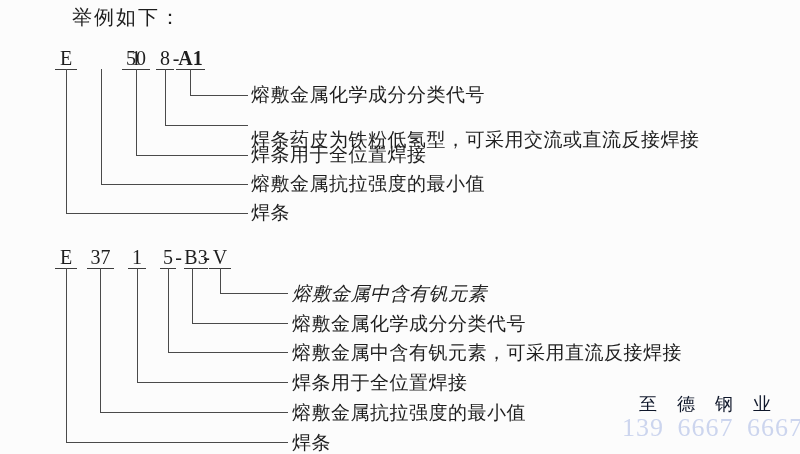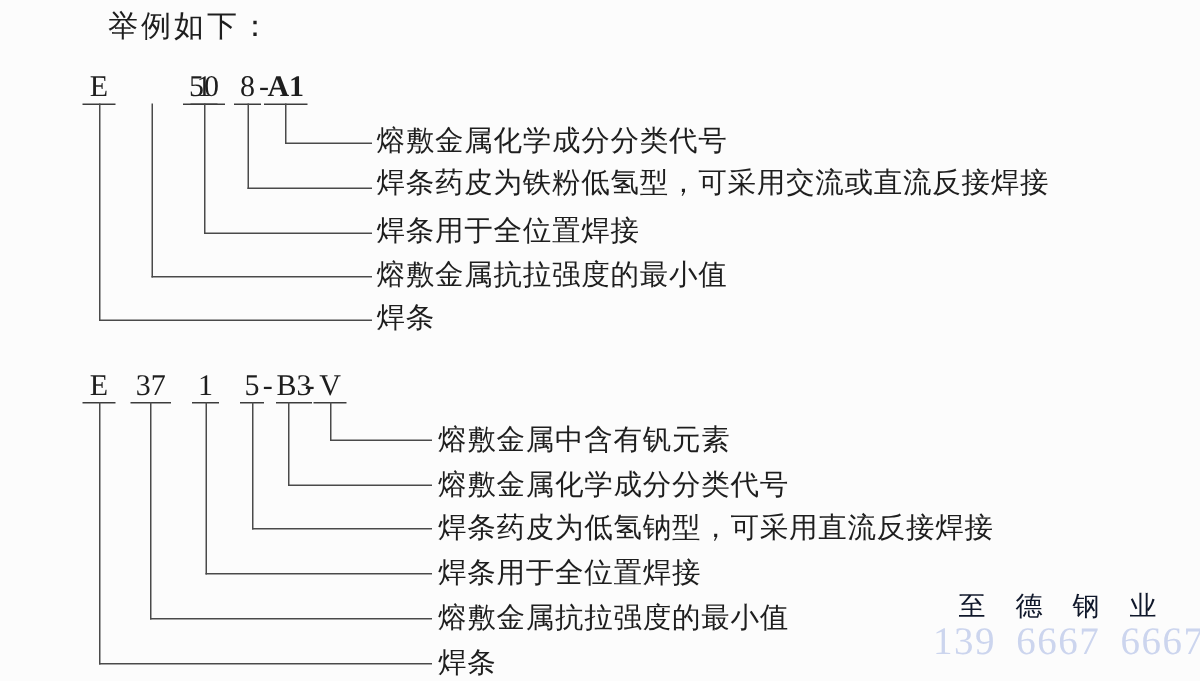--- a/index.html
+++ b/index.html
@@ -96,7 +96,7 @@
     <div class="hline" style="left:66px;top:213px;width:182px;"></div>
 
     <div class="explain" style="left:251px;top:84px;">熔敷金属化学成分分类代号</div>
-    <div class="explain" style="left:251px;top:112px;">焊条药皮为铁粉低氢型，可采用交流或直流反接焊接</div>
+    <div class="explain" style="left:251px;top:129px;">焊条药皮为铁粉低氢型，可采用交流或直流反接焊接</div>
     <div class="explain" style="left:251px;top:144px;">焊条用于全位置焊接</div>
     <div class="explain" style="left:251px;top:173px;">熔敷金属抗拉强度的最小值</div>
     <div class="explain" style="left:251px;top:202px;">焊条</div>

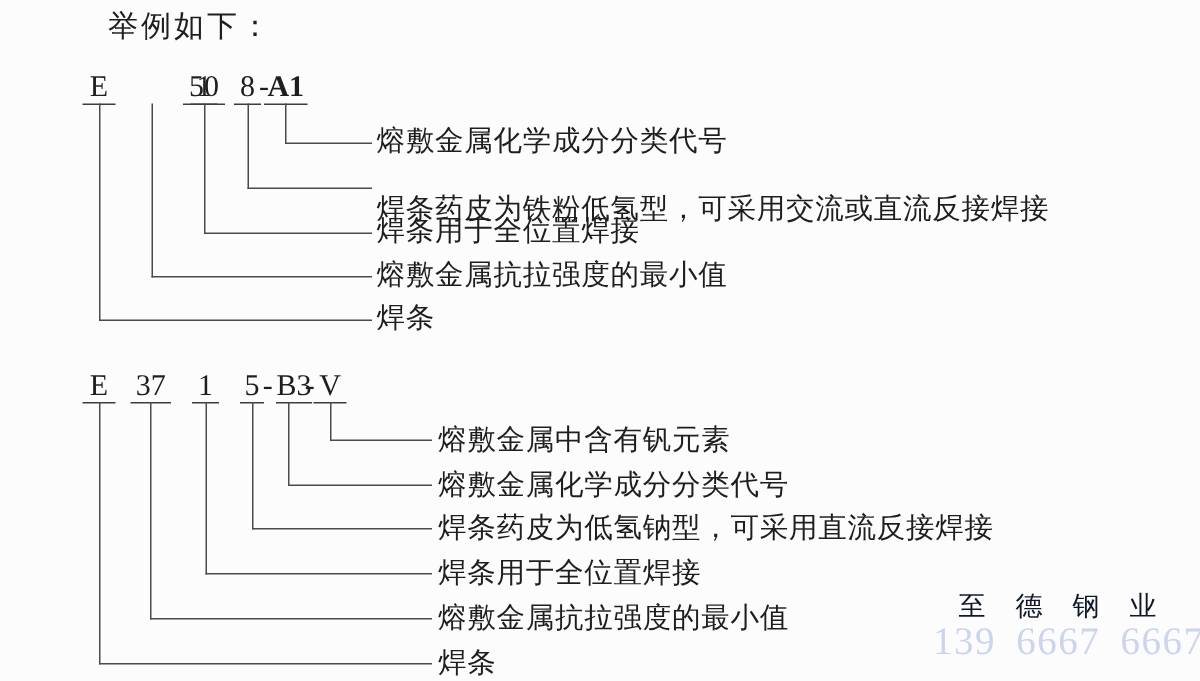--- a/index.html
+++ b/index.html
@@ -126,7 +126,7 @@
     <div class="vline" style="left:66px;top:268px;height:175px;"></div>
     <div class="hline" style="left:66px;top:442px;width:222px;"></div>
 
-    <div class="explain" style="left:292px;top:283px;">熔敷金属中含有钒元素</div>
+    <div class="explain" style="left:292px;top:283px;font-style:italic;">熔敷金属中含有钒元素</div>
     <div class="explain" style="left:292px;top:313px;">熔敷金属化学成分分类代号</div>
     <div class="explain" style="left:292px;top:342px;">焊条药皮为低氢钠型，可采用直流反接焊接</div>
     <div class="explain" style="left:292px;top:372px;">焊条用于全位置焊接</div>

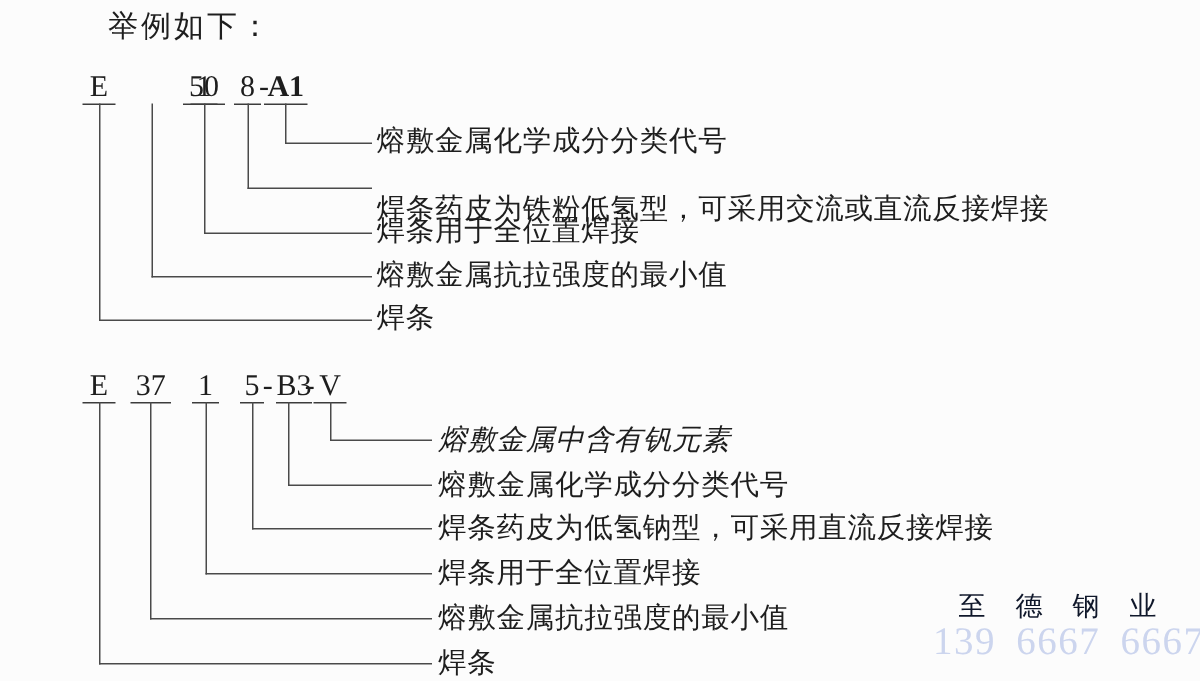--- a/index.html
+++ b/index.html
@@ -128,7 +128,7 @@
 
     <div class="explain" style="left:292px;top:283px;font-style:italic;">熔敷金属中含有钒元素</div>
     <div class="explain" style="left:292px;top:313px;">熔敷金属化学成分分类代号</div>
-    <div class="explain" style="left:292px;top:342px;">焊条药皮为低氢钠型，可采用直流反接焊接</div>
+    <div class="explain" style="left:292px;top:342px;">熔敷金属中含有钒元素，可采用直流反接焊接</div>
     <div class="explain" style="left:292px;top:372px;">焊条用于全位置焊接</div>
     <div class="explain" style="left:292px;top:402px;">熔敷金属抗拉强度的最小值</div>
     <div class="explain" style="left:292px;top:432px;">焊条</div>

